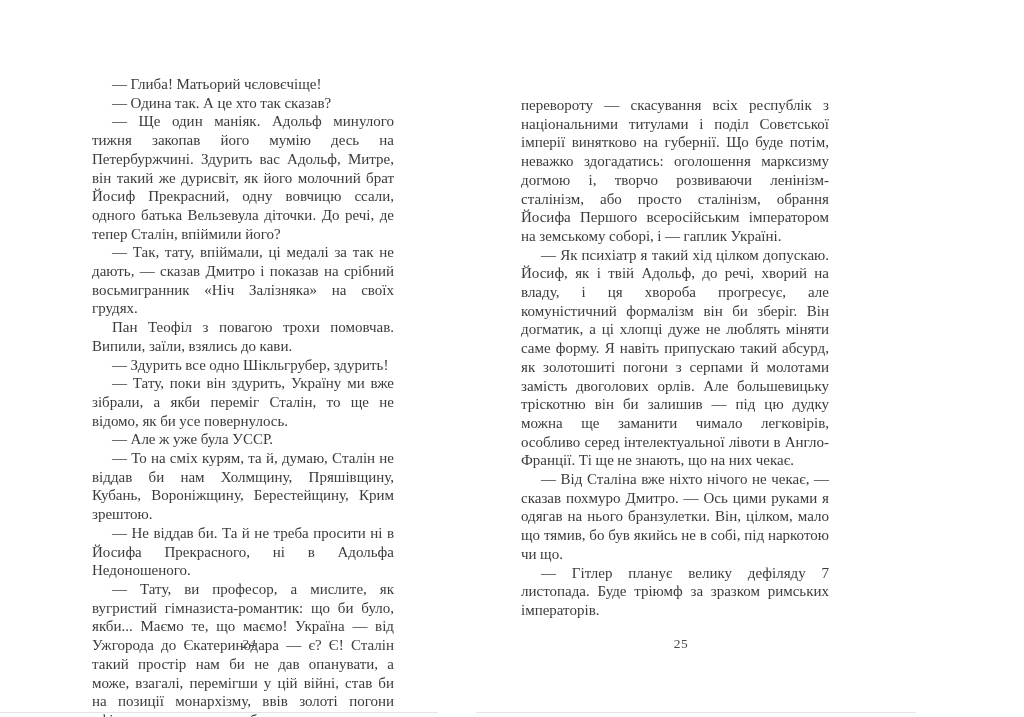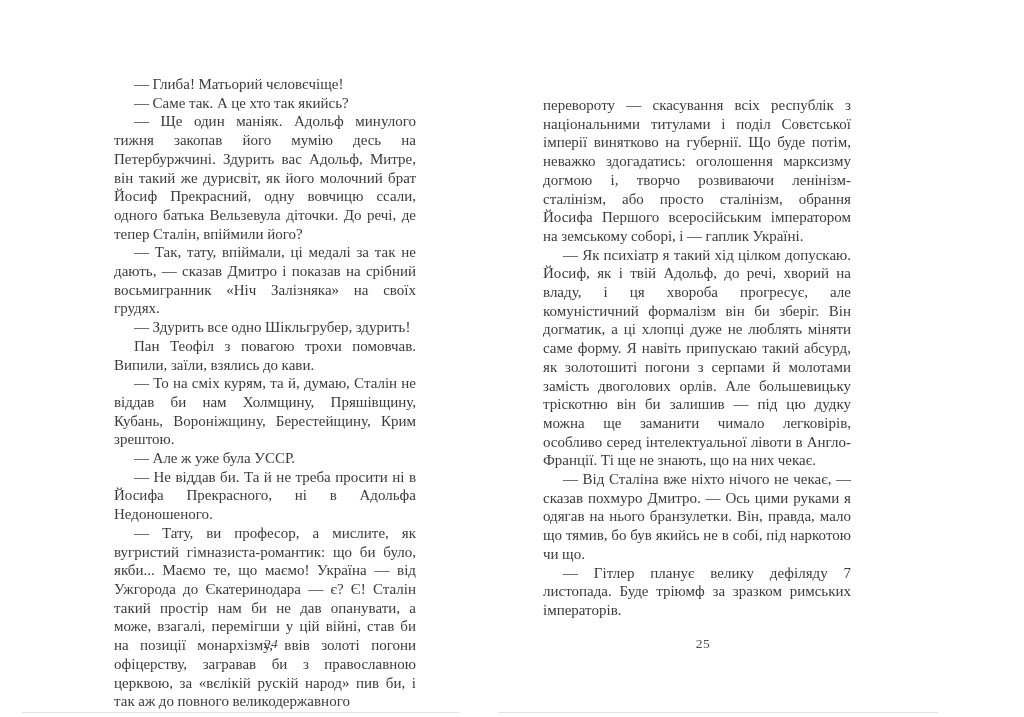--- a/index.html
+++ b/index.html
@@ -16,7 +16,6 @@
     width: 916px;
     height: 717px;
     display: flex;
-    padding-left: 22px;
   }
   .page {
     position: relative;

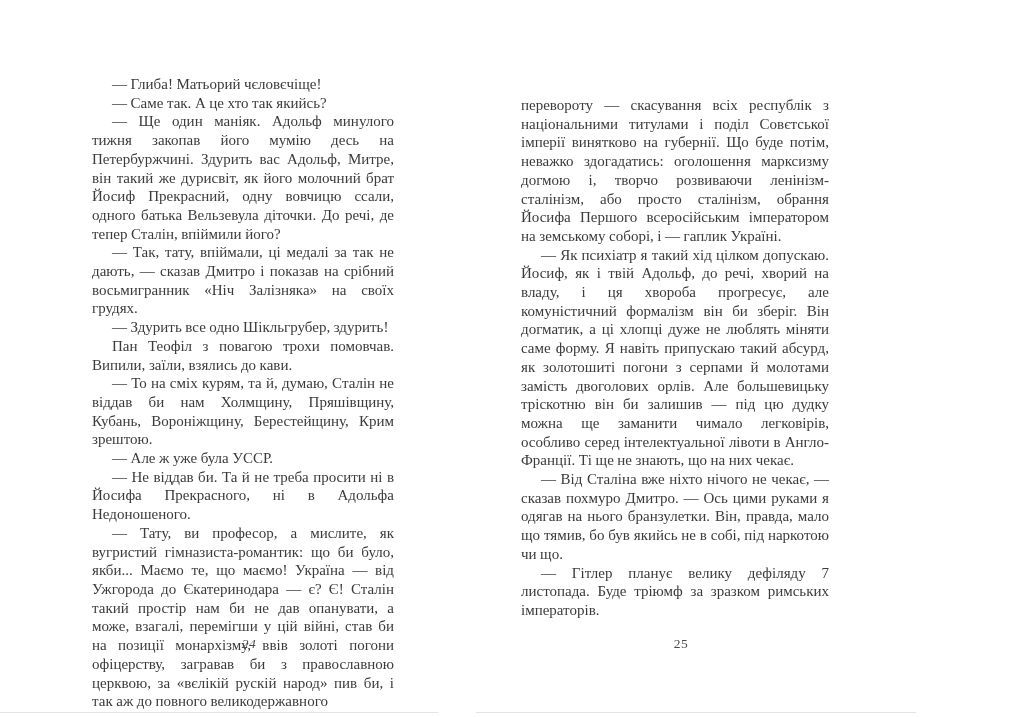--- a/index.html
+++ b/index.html
@@ -83,7 +83,7 @@
   <section class="page page--left">
     <div class="page-body" id="left-page-body">
         <p class="para">— Глиба! Матьорий чєловєчіще!</p>
-        <p class="para">— Саме так. А це хто так якийсь?</p>
+        <p class="para">— Одина так. А це хто так сказав?</p>
         <p class="para">— Ще один маніяк. Адольф минулого тижня закопав його мумію десь на Петербуржчині. Здурить вас Адольф, Митре, він такий же дурисвіт, як його молочний брат Йосиф Прекрасний, одну вовчицю ссали, одного батька Вельзевула діточки. До речі, де тепер Сталін, впіймили його?</p>
         <p class="para">— Так, тату, впіймали, ці медалі за так не дають, — сказав Дмитро і показав на срібний восьмигранник «Ніч Залізняка» на своїх грудях.</p>
         <p class="para">— Здурить все одно Шікльгрубер, здурить!</p>

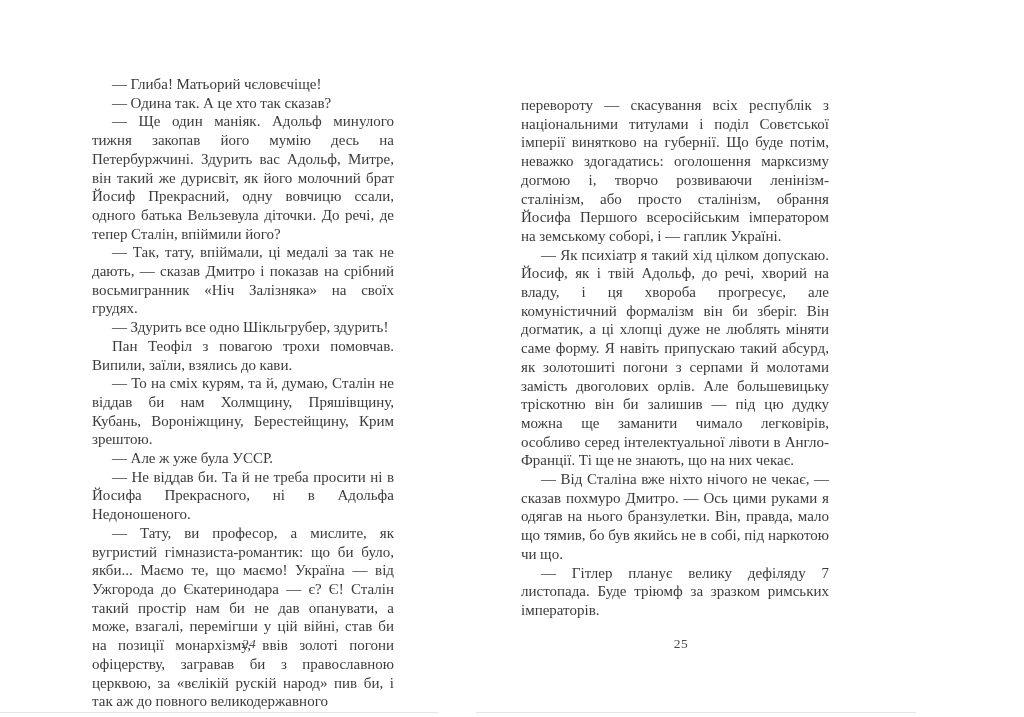--- a/index.html
+++ b/index.html
@@ -86,8 +86,8 @@
         <p class="para">— Одина так. А це хто так сказав?</p>
         <p class="para">— Ще один маніяк. Адольф минулого тижня закопав його мумію десь на Петербуржчині. Здурить вас Адольф, Митре, він такий же дурисвіт, як його молочний брат Йосиф Прекрасний, одну вовчицю ссали, одного батька Вельзевула діточки. До речі, де тепер Сталін, впіймили його?</p>
         <p class="para">— Так, тату, впіймали, ці медалі за так не дають, — сказав Дмитро і показав на срібний восьмигранник «Ніч Залізняка» на своїх грудях.</p>
+        <p class="para">Пан Теофіл з повагою трохи помовчав. Випили, заїли, взялись до кави.</p>
         <p class="para">— Здурить все одно Шікльгрубер, здурить!</p>
-        <p class="para">Пан Теофіл з повагою трохи помовчав. Випили, заїли, взялись до кави.</p>
         <p class="para">— То на сміх курям, та й, думаю, Сталін не віддав би нам Холмщину, Пряшівщину, Кубань, Вороніжщину, Берестейщину, Крим зрештою.</p>
         <p class="para">— Але ж уже була УССР.</p>
         <p class="para">— Не віддав би. Та й не треба просити ні в Йосифа Прекрасного, ні в Адольфа Недоношеного.</p>

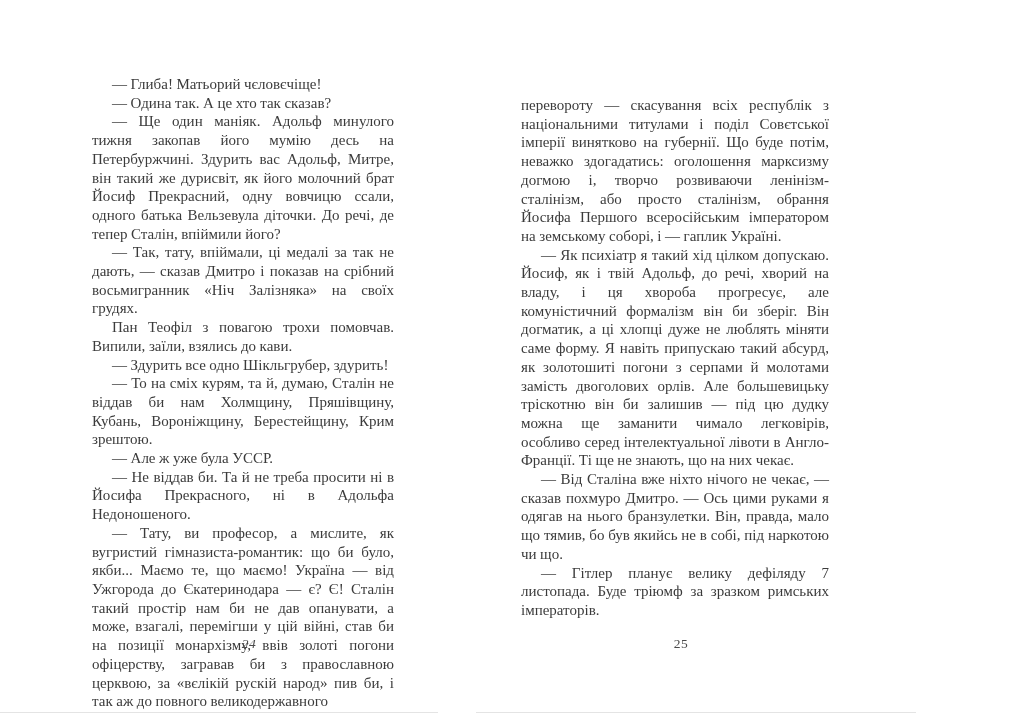--- a/index.html
+++ b/index.html
@@ -88,6 +88,7 @@
         <p class="para">— Так, тату, впіймали, ці медалі за так не дають, — сказав Дмитро і показав на срібний восьмигранник «Ніч Залізняка» на своїх грудях.</p>
         <p class="para">Пан Теофіл з повагою трохи помовчав. Випили, заїли, взялись до кави.</p>
         <p class="para">— Здурить все одно Шікльгрубер, здурить!</p>
+        <p class="para">— Тату, поки він здурить, Україну ми вже зібрали, а якби переміг Сталін, то ще не відомо, як би усе повернулось.</p>
         <p class="para">— То на сміх курям, та й, думаю, Сталін не віддав би нам Холмщину, Пряшівщину, Кубань, Вороніжщину, Берестейщину, Крим зрештою.</p>
         <p class="para">— Але ж уже була УССР.</p>
         <p class="para">— Не віддав би. Та й не треба просити ні в Йосифа Прекрасного, ні в Адольфа Недоношеного.</p>

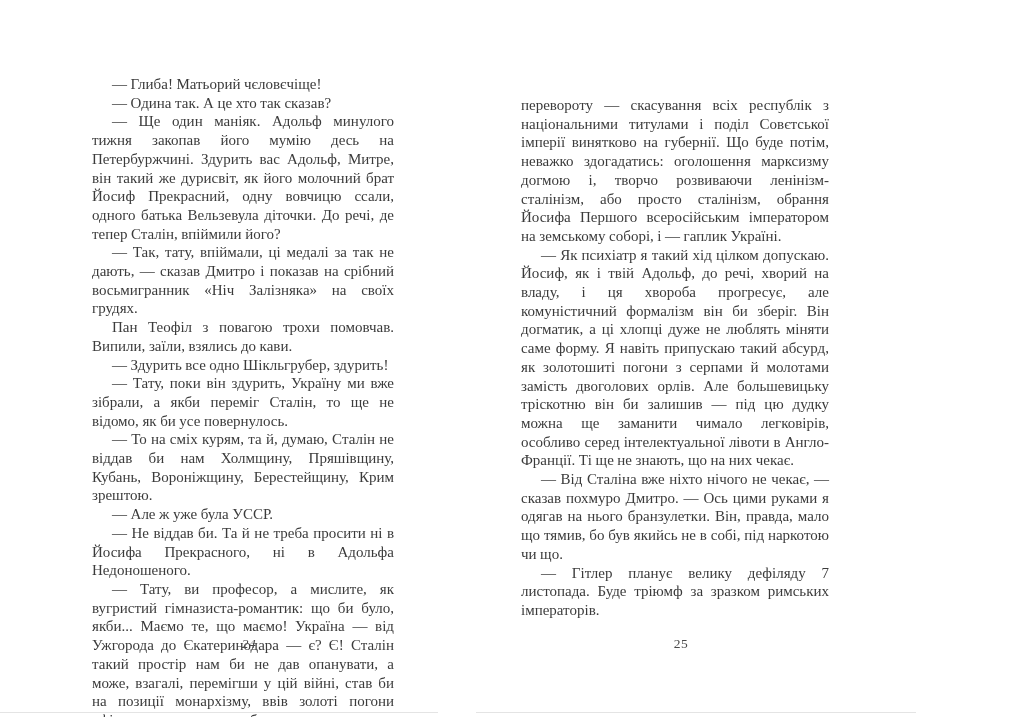--- a/index.html
+++ b/index.html
@@ -89,8 +89,8 @@
         <p class="para">Пан Теофіл з повагою трохи помовчав. Випили, заїли, взялись до кави.</p>
         <p class="para">— Здурить все одно Шікльгрубер, здурить!</p>
         <p class="para">— Тату, поки він здурить, Україну ми вже зібрали, а якби переміг Сталін, то ще не відомо, як би усе повернулось.</p>
+        <p class="para">— Але ж уже була УССР.</p>
         <p class="para">— То на сміх курям, та й, думаю, Сталін не віддав би нам Холмщину, Пряшівщину, Кубань, Вороніжщину, Берестейщину, Крим зрештою.</p>
-        <p class="para">— Але ж уже була УССР.</p>
         <p class="para">— Не віддав би. Та й не треба просити ні в Йосифа Прекрасного, ні в Адольфа Недоношеного.</p>
         <p class="para">— Тату, ви професор, а мислите, як вугристий гімназиста-романтик: що би було, якби... Маємо те, що маємо! Україна — від Ужгорода до Єкатеринодара — є? Є! Сталін такий простір нам би не дав опанувати, а може, взагалі, перемігши у цій війні, став би на позиції монархізму, ввів золоті погони офіцерству, загравав би з православною церквою, за «вєлікій рускій народ» пив би, і так аж до повного великодержавного</p>
       </div>

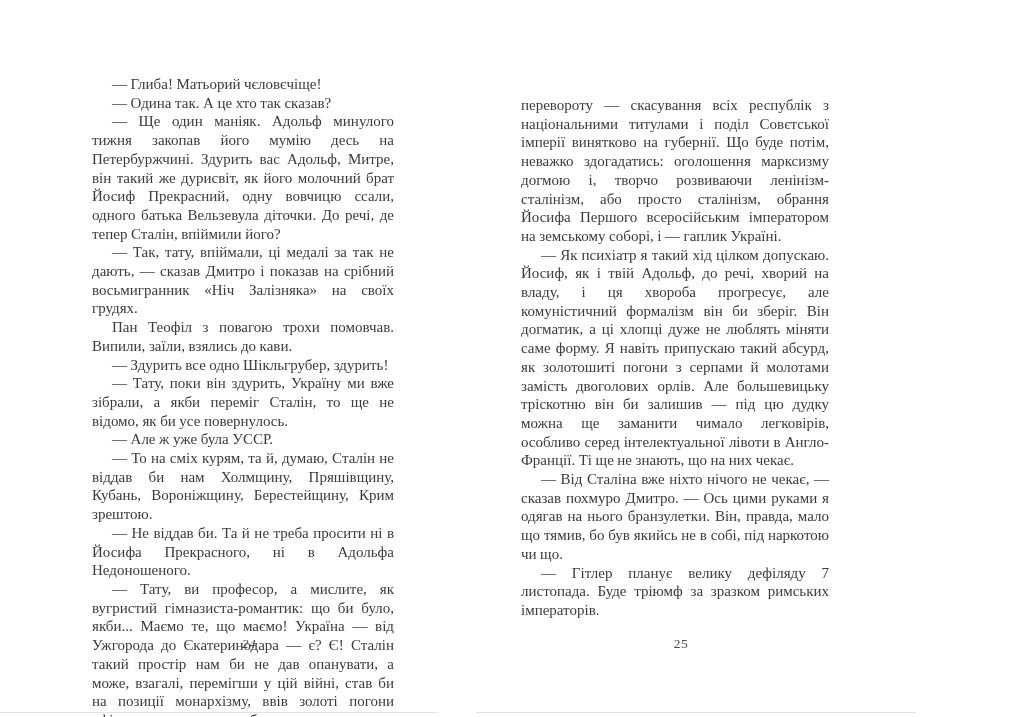--- a/index.html
+++ b/index.html
@@ -101,7 +101,7 @@
     <div class="page-body" id="right-page-body">
         <p class="para no-indent">перевороту — скасування всіх республік з національними титулами і поділ Совєтської імперії винятково на губернії. Що буде потім, неважко здогадатись: оголошення марксизму догмою і, творчо розвиваючи ленінізм-сталінізм, або просто сталінізм, обрання Йосифа Першого всеросійським імператором на земському соборі, і — гаплик Україні.</p>
         <p class="para">— Як психіатр я такий хід цілком допускаю. Йосиф, як і твій Адольф, до речі, хворий на владу, і ця хвороба прогресує, але комуністичний формалізм він би зберіг. Він догматик, а ці хлопці дуже не люблять міняти саме форму. Я навіть припускаю такий абсурд, як золотошиті погони з серпами й молотами замість двоголових орлів. Але большевицьку тріскотню він би залишив — під цю дудку можна ще заманити чимало легковірів, особливо серед інтелектуальної лівоти в Англо-Франції. Ті ще не знають, що на них чекає.</p>
-        <p class="para">— Від Сталіна вже ніхто нічого не чекає, — сказав похмуро Дмитро. — Ось цими руками я одягав на нього бранзулетки. Він, правда, мало що тямив, бо був якийсь не в собі, під наркотою чи що.</p>
+        <p class="para">— Від Сталіна вже ніхто нічого не чекає, — сказав похмуро Дмитро. — Ось цими руками я одягав на нього бранзулетки. Він, цілком, мало що тямив, бо був якийсь не в собі, під наркотою чи що.</p>
         <p class="para">— Гітлер планує велику дефіляду 7 листопада. Буде тріюмф за зразком римських імператорів.</p>
       </div>
     <div class="page-number">25</div>

